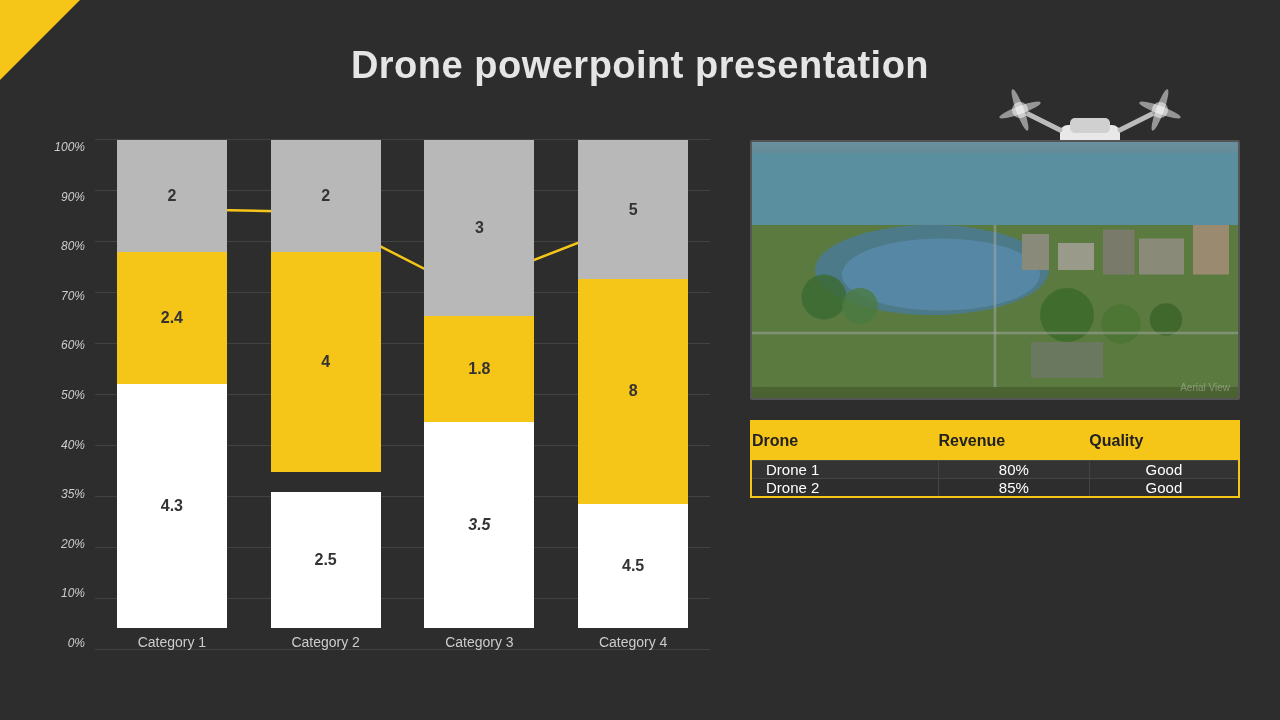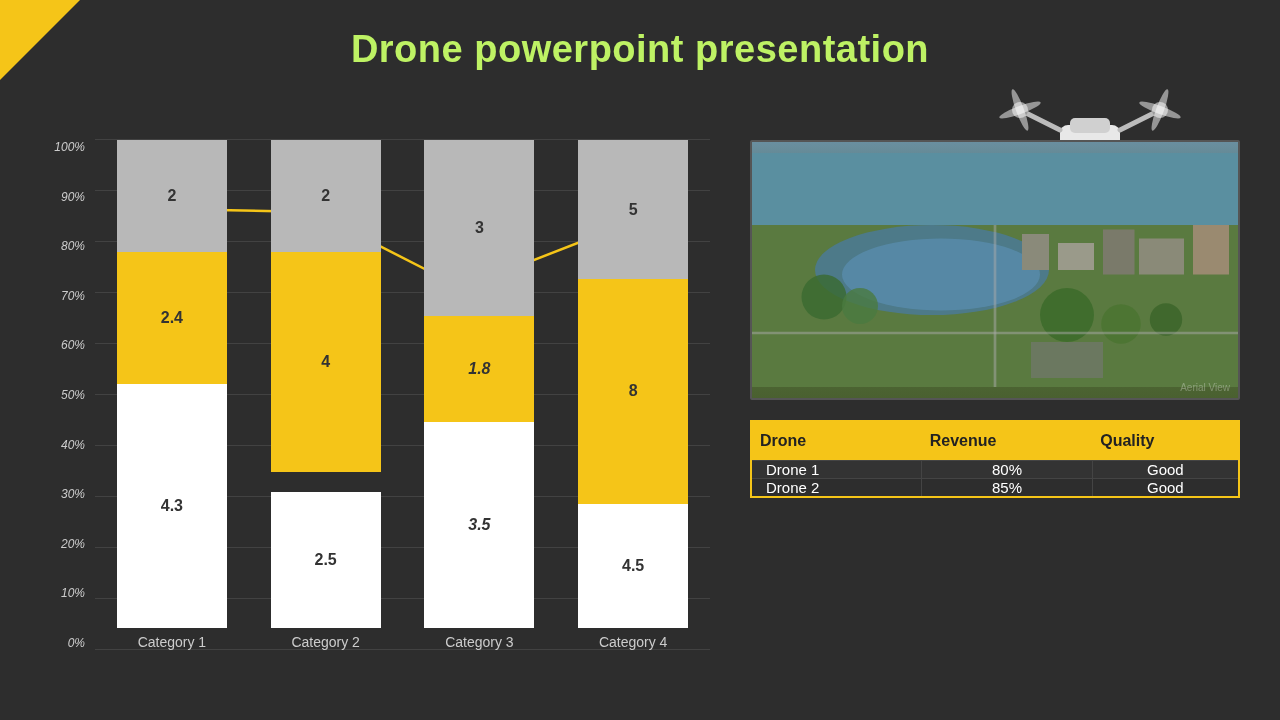--- a/index.html
+++ b/index.html
@@ -24,10 +24,10 @@
 
     .title {
       text-align: center;
-      color: #bef264;
+      color: #e5e5e5;
       font-size: 38px;
       font-weight: bold;
-      padding-top: 28px;
+      padding-top: 44px;
       letter-spacing: 0.5px;
     }
 

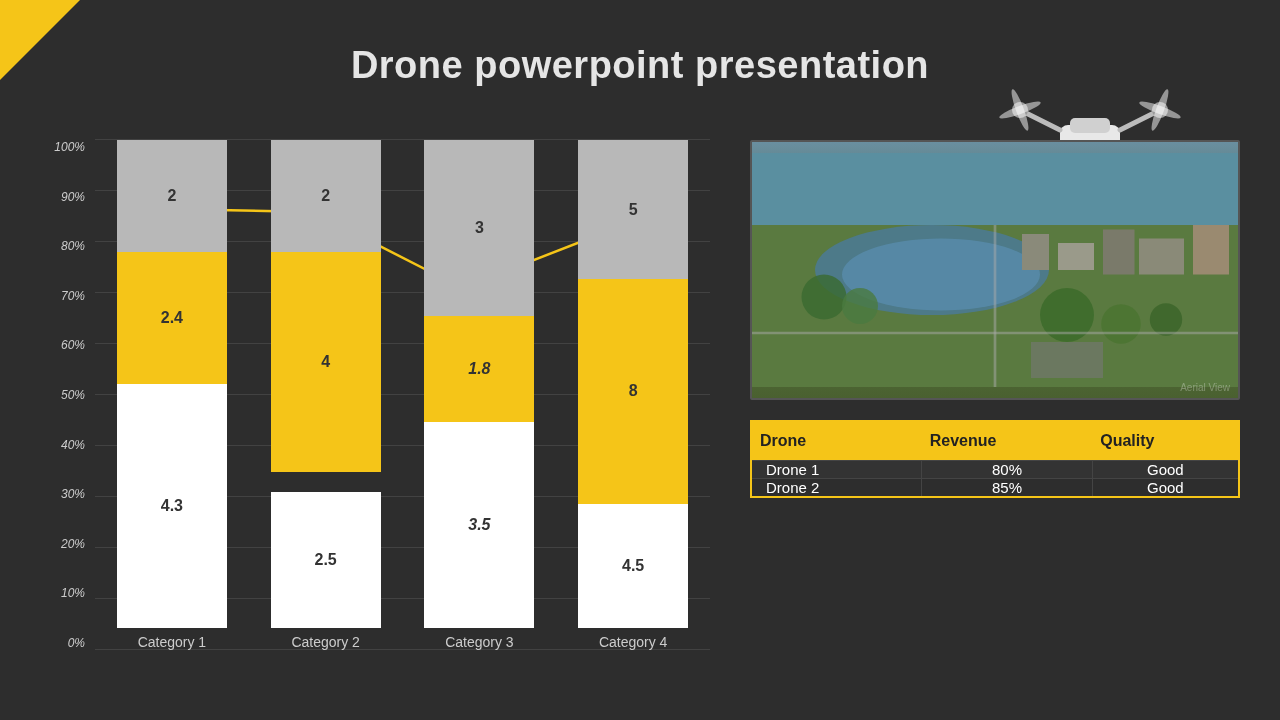--- a/index.html
+++ b/index.html
@@ -333,7 +333,7 @@
           <div class="bar-segment bar-top" style="flex:35;">
               <span>3</span>
             </div>
-          <div class="bar-segment bar-mid" style="flex:21;font-style:italic;">
+          <div class="bar-segment bar-mid" style="flex:21;">
               <span>1.8</span>
             </div>
           <div class="bar-segment bar-bot" style="flex:41;font-style:italic;">

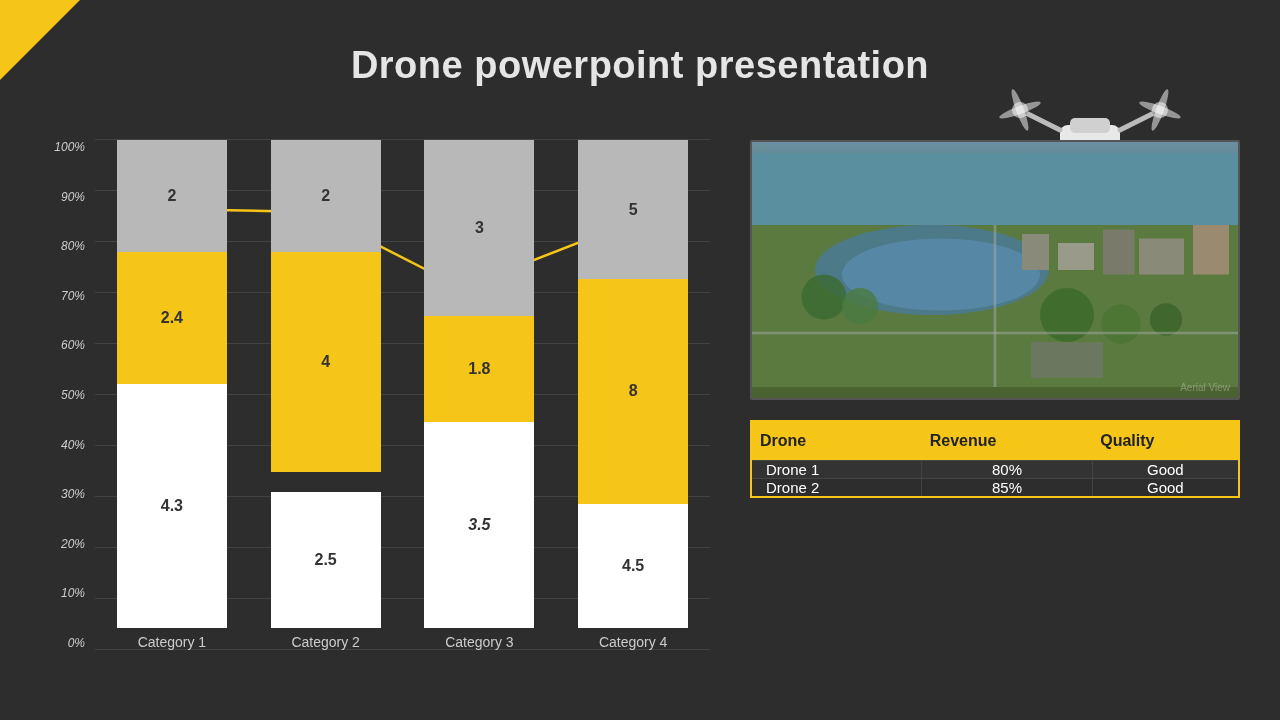--- a/index.html
+++ b/index.html
@@ -194,7 +194,7 @@
       color: #222;
       font-weight: bold;
       font-size: 16px;
-      padding: 10px 8px;
+      padding: 10px 0;
       text-align: left;
     }
     .data-table td {

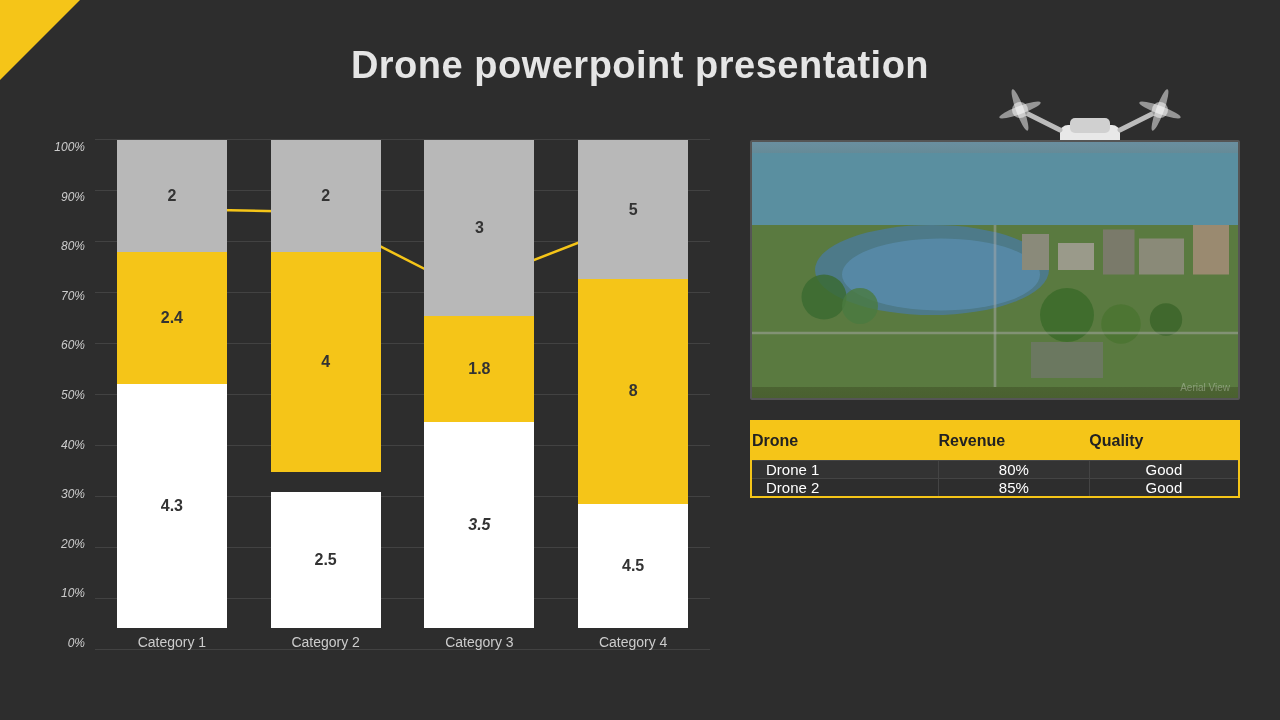--- a/index.html
+++ b/index.html
@@ -259,7 +259,7 @@
       <span class="y-label">0%</span>
       <span class="y-label">10%</span>
       <span class="y-label">20%</span>
-      <span class="y-label">30%</span>
+      <span class="y-label">35%</span>
       <span class="y-label">40%</span>
       <span class="y-label">50%</span>
       <span class="y-label">60%</span>

